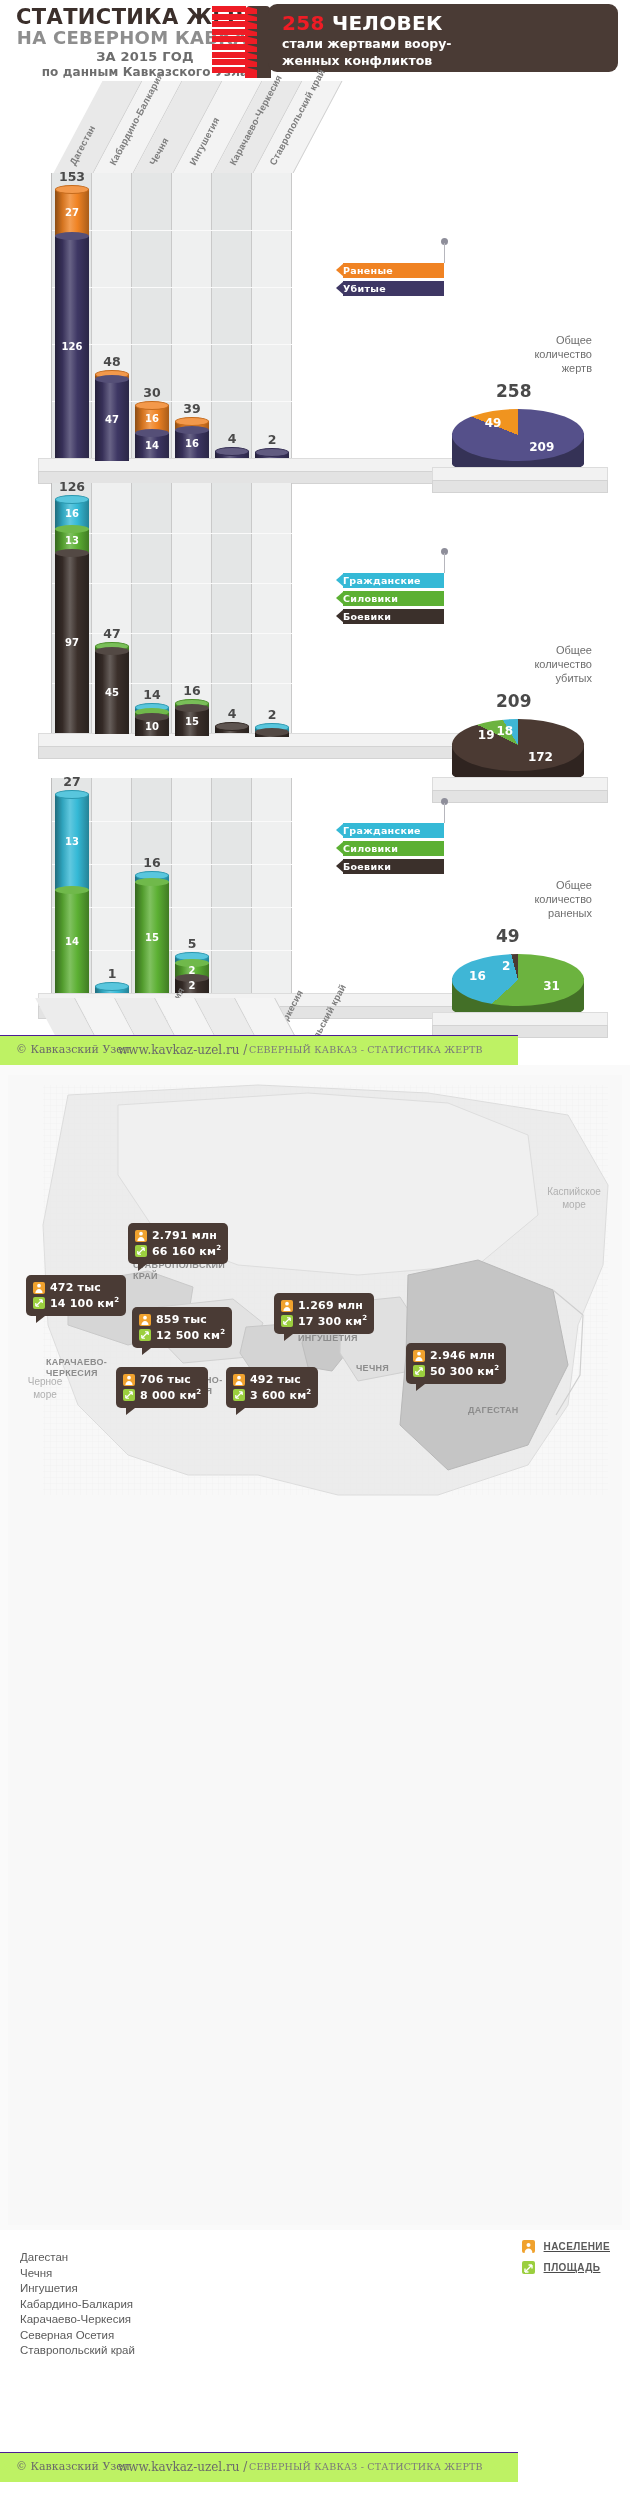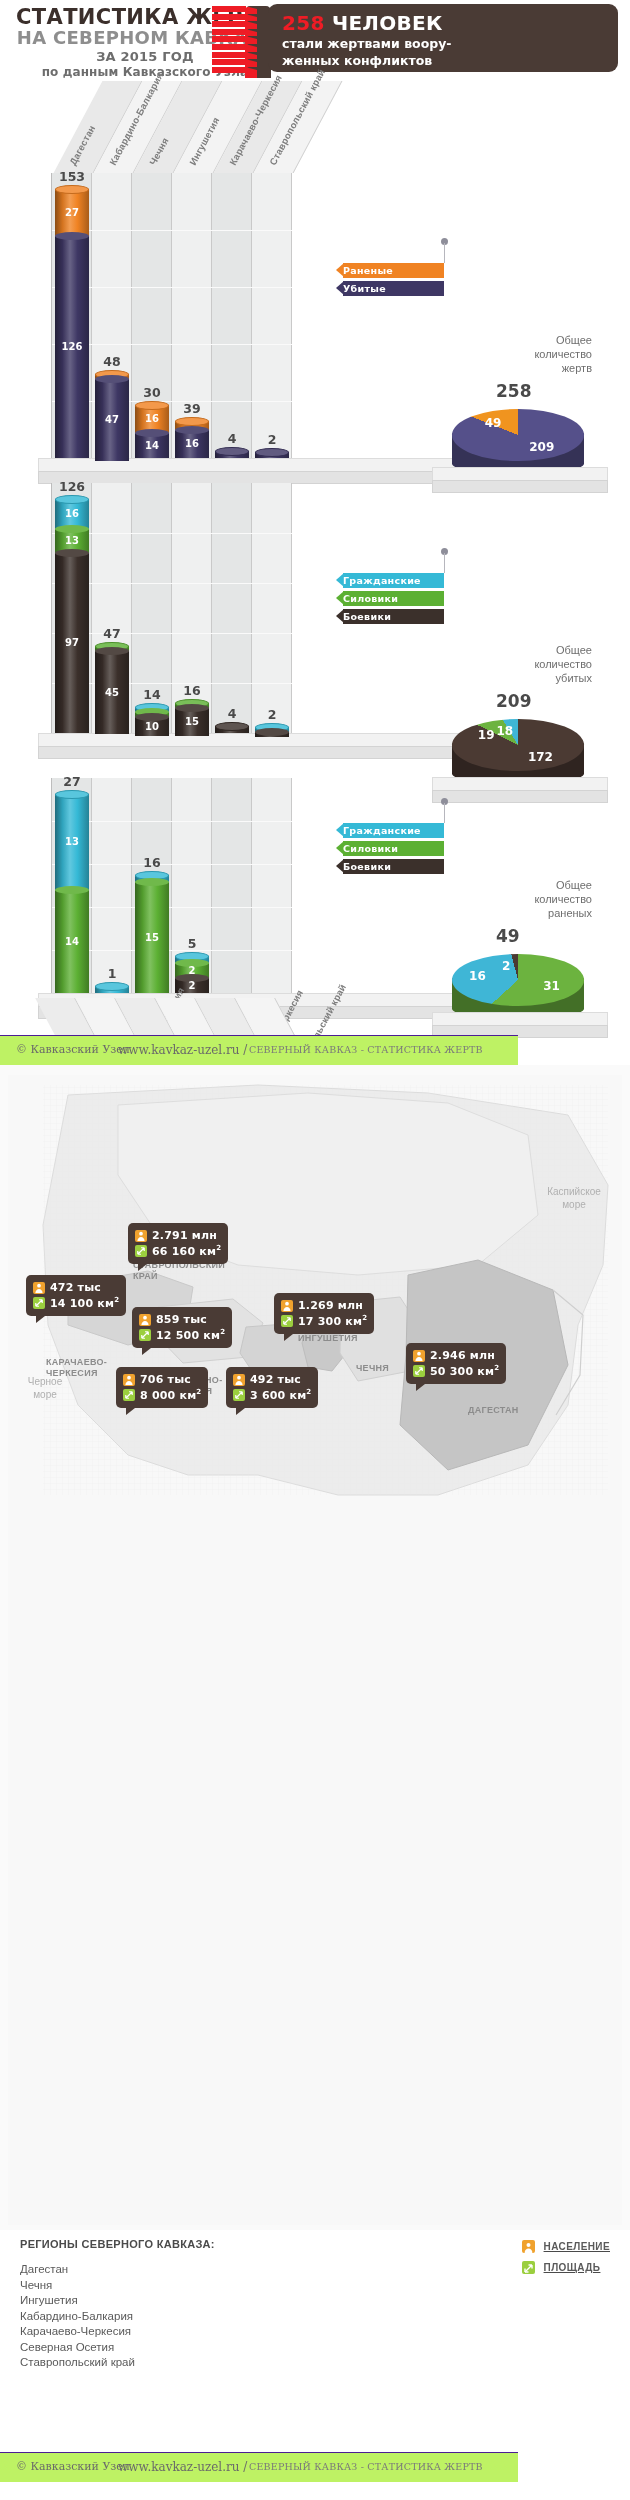--- a/index.html
+++ b/index.html
@@ -749,7 +749,6 @@
   </div>
 
   <div class="legend-block">
-    <div class="lb-title">РЕГИОНЫ СЕВЕРНОГО КАВКАЗА:</div>
     <div style="height:12px"></div>
     <div id="regionlist">
         <div class="lb-item">Дагестан</div>

